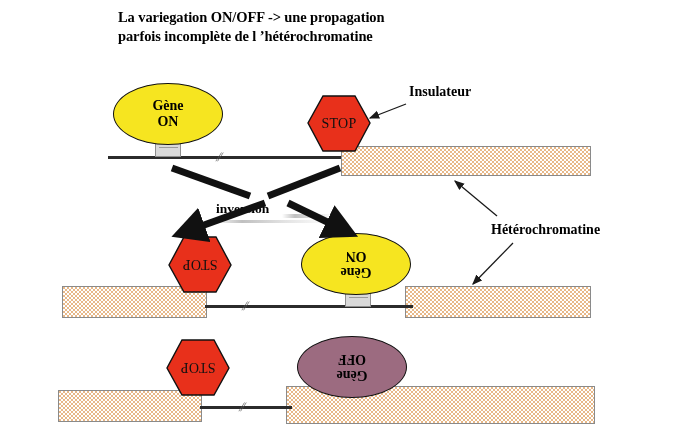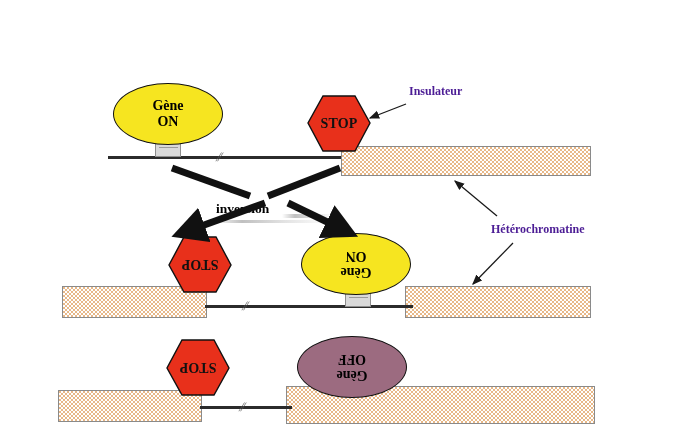--- a/index.html
+++ b/index.html
@@ -133,6 +133,10 @@
 
 <div id="stage">
 
+  <div class="title">
+    <span>La variegation ON/OFF -&gt; une propagation</span><br>
+    <span>parfois incomplète de l ’hétérochromatine</span>
+  </div>
 
   <div class="dna" style="left:108px;top:156px;width:235px;"></div>
   <div class="breakmark" style="left:217px;top:150px;"></div>

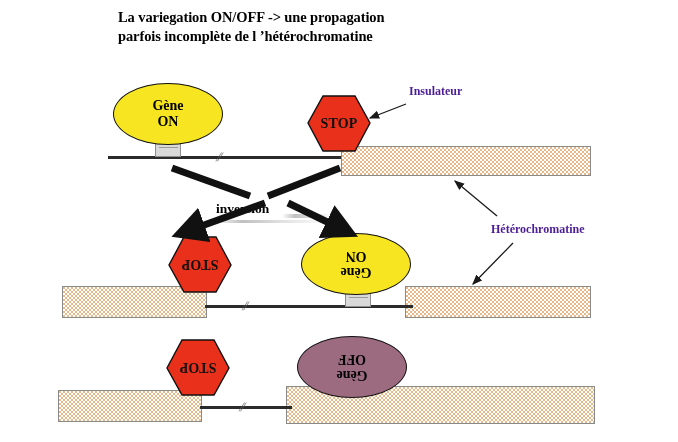--- a/index.html
+++ b/index.html
@@ -109,8 +109,8 @@
     position:absolute;
     font-family:"Liberation Serif",serif;
     font-weight:bold;
-    font-size:12px;
-    color:#4c1d95;
+    font-size:14px;
+    color:#000000;
     white-space:nowrap;
   }
   .inversion-label{

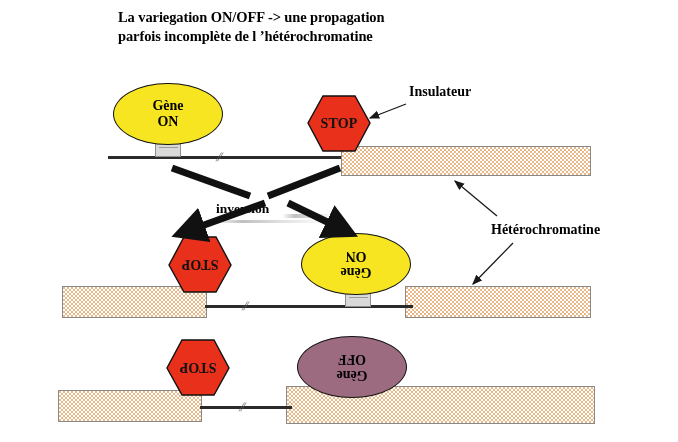--- a/index.html
+++ b/index.html
@@ -97,7 +97,7 @@
     left:0;top:0;width:100%;height:100%;
     display:flex;align-items:center;justify-content:center;
     font-family:"Liberation Serif",serif;
-    font-weight:bold;
+    font-weight:normal;
     font-size:14px;
     color:#111;
     letter-spacing:0.2px;

